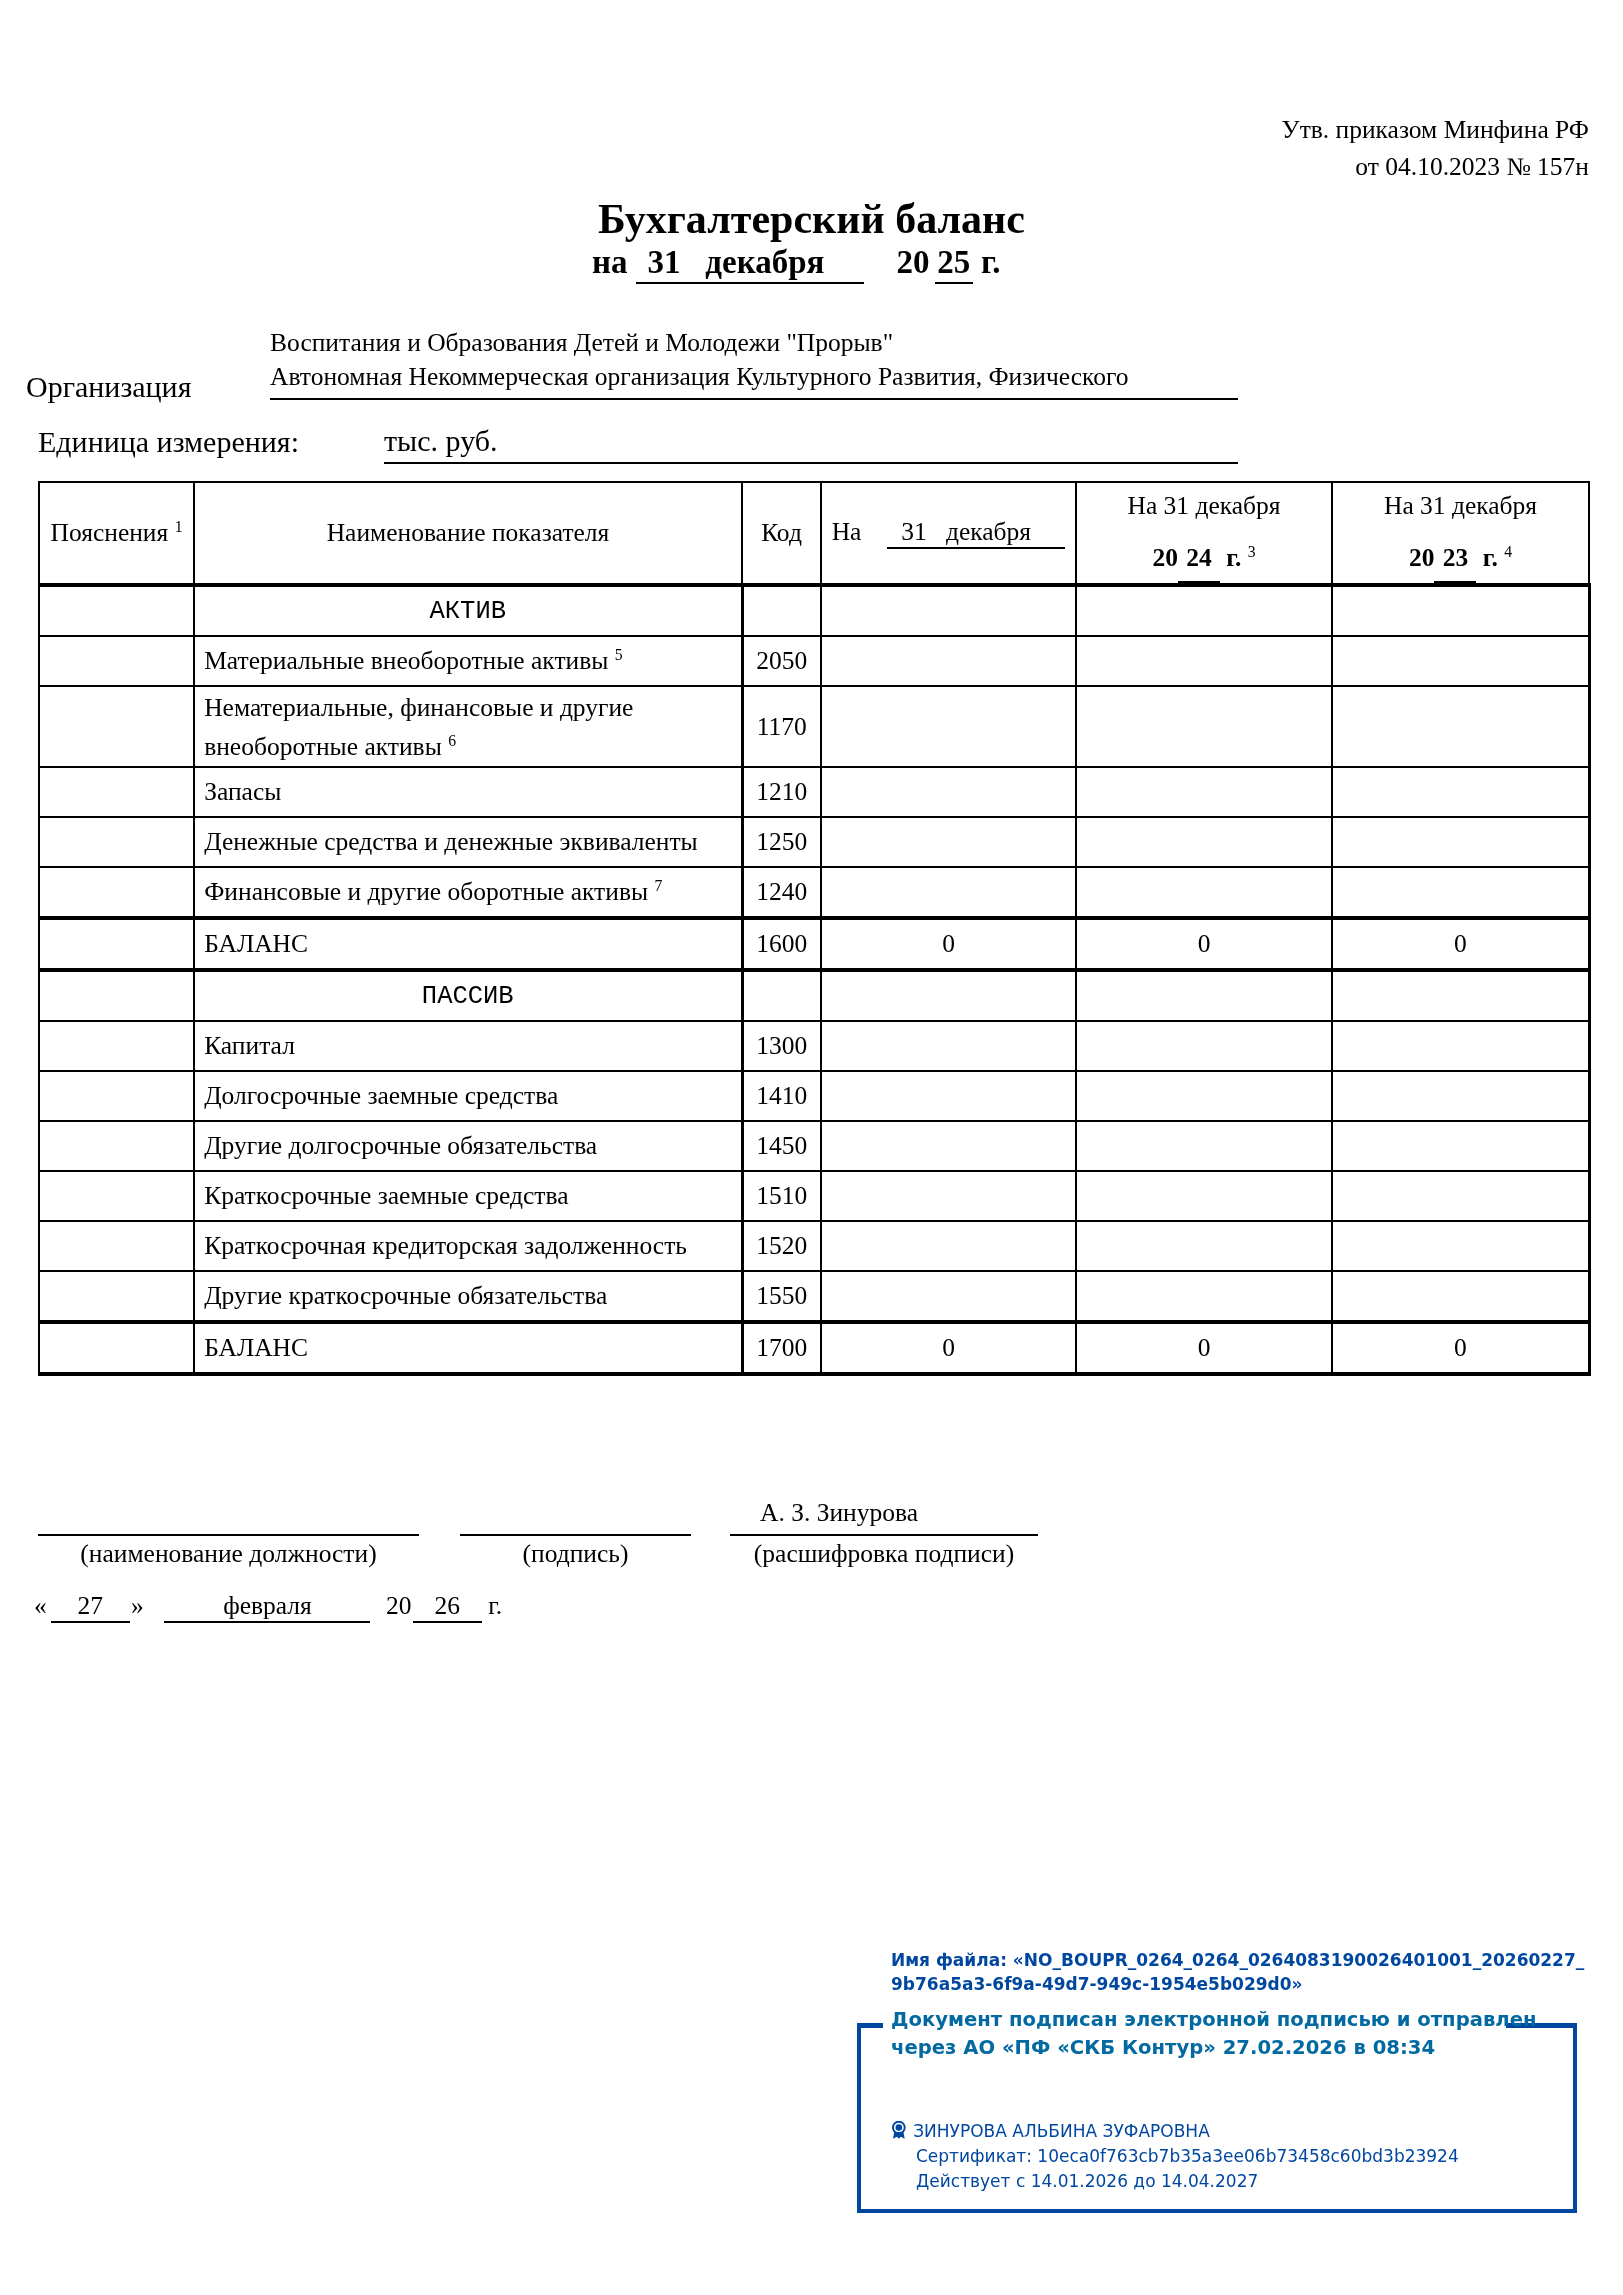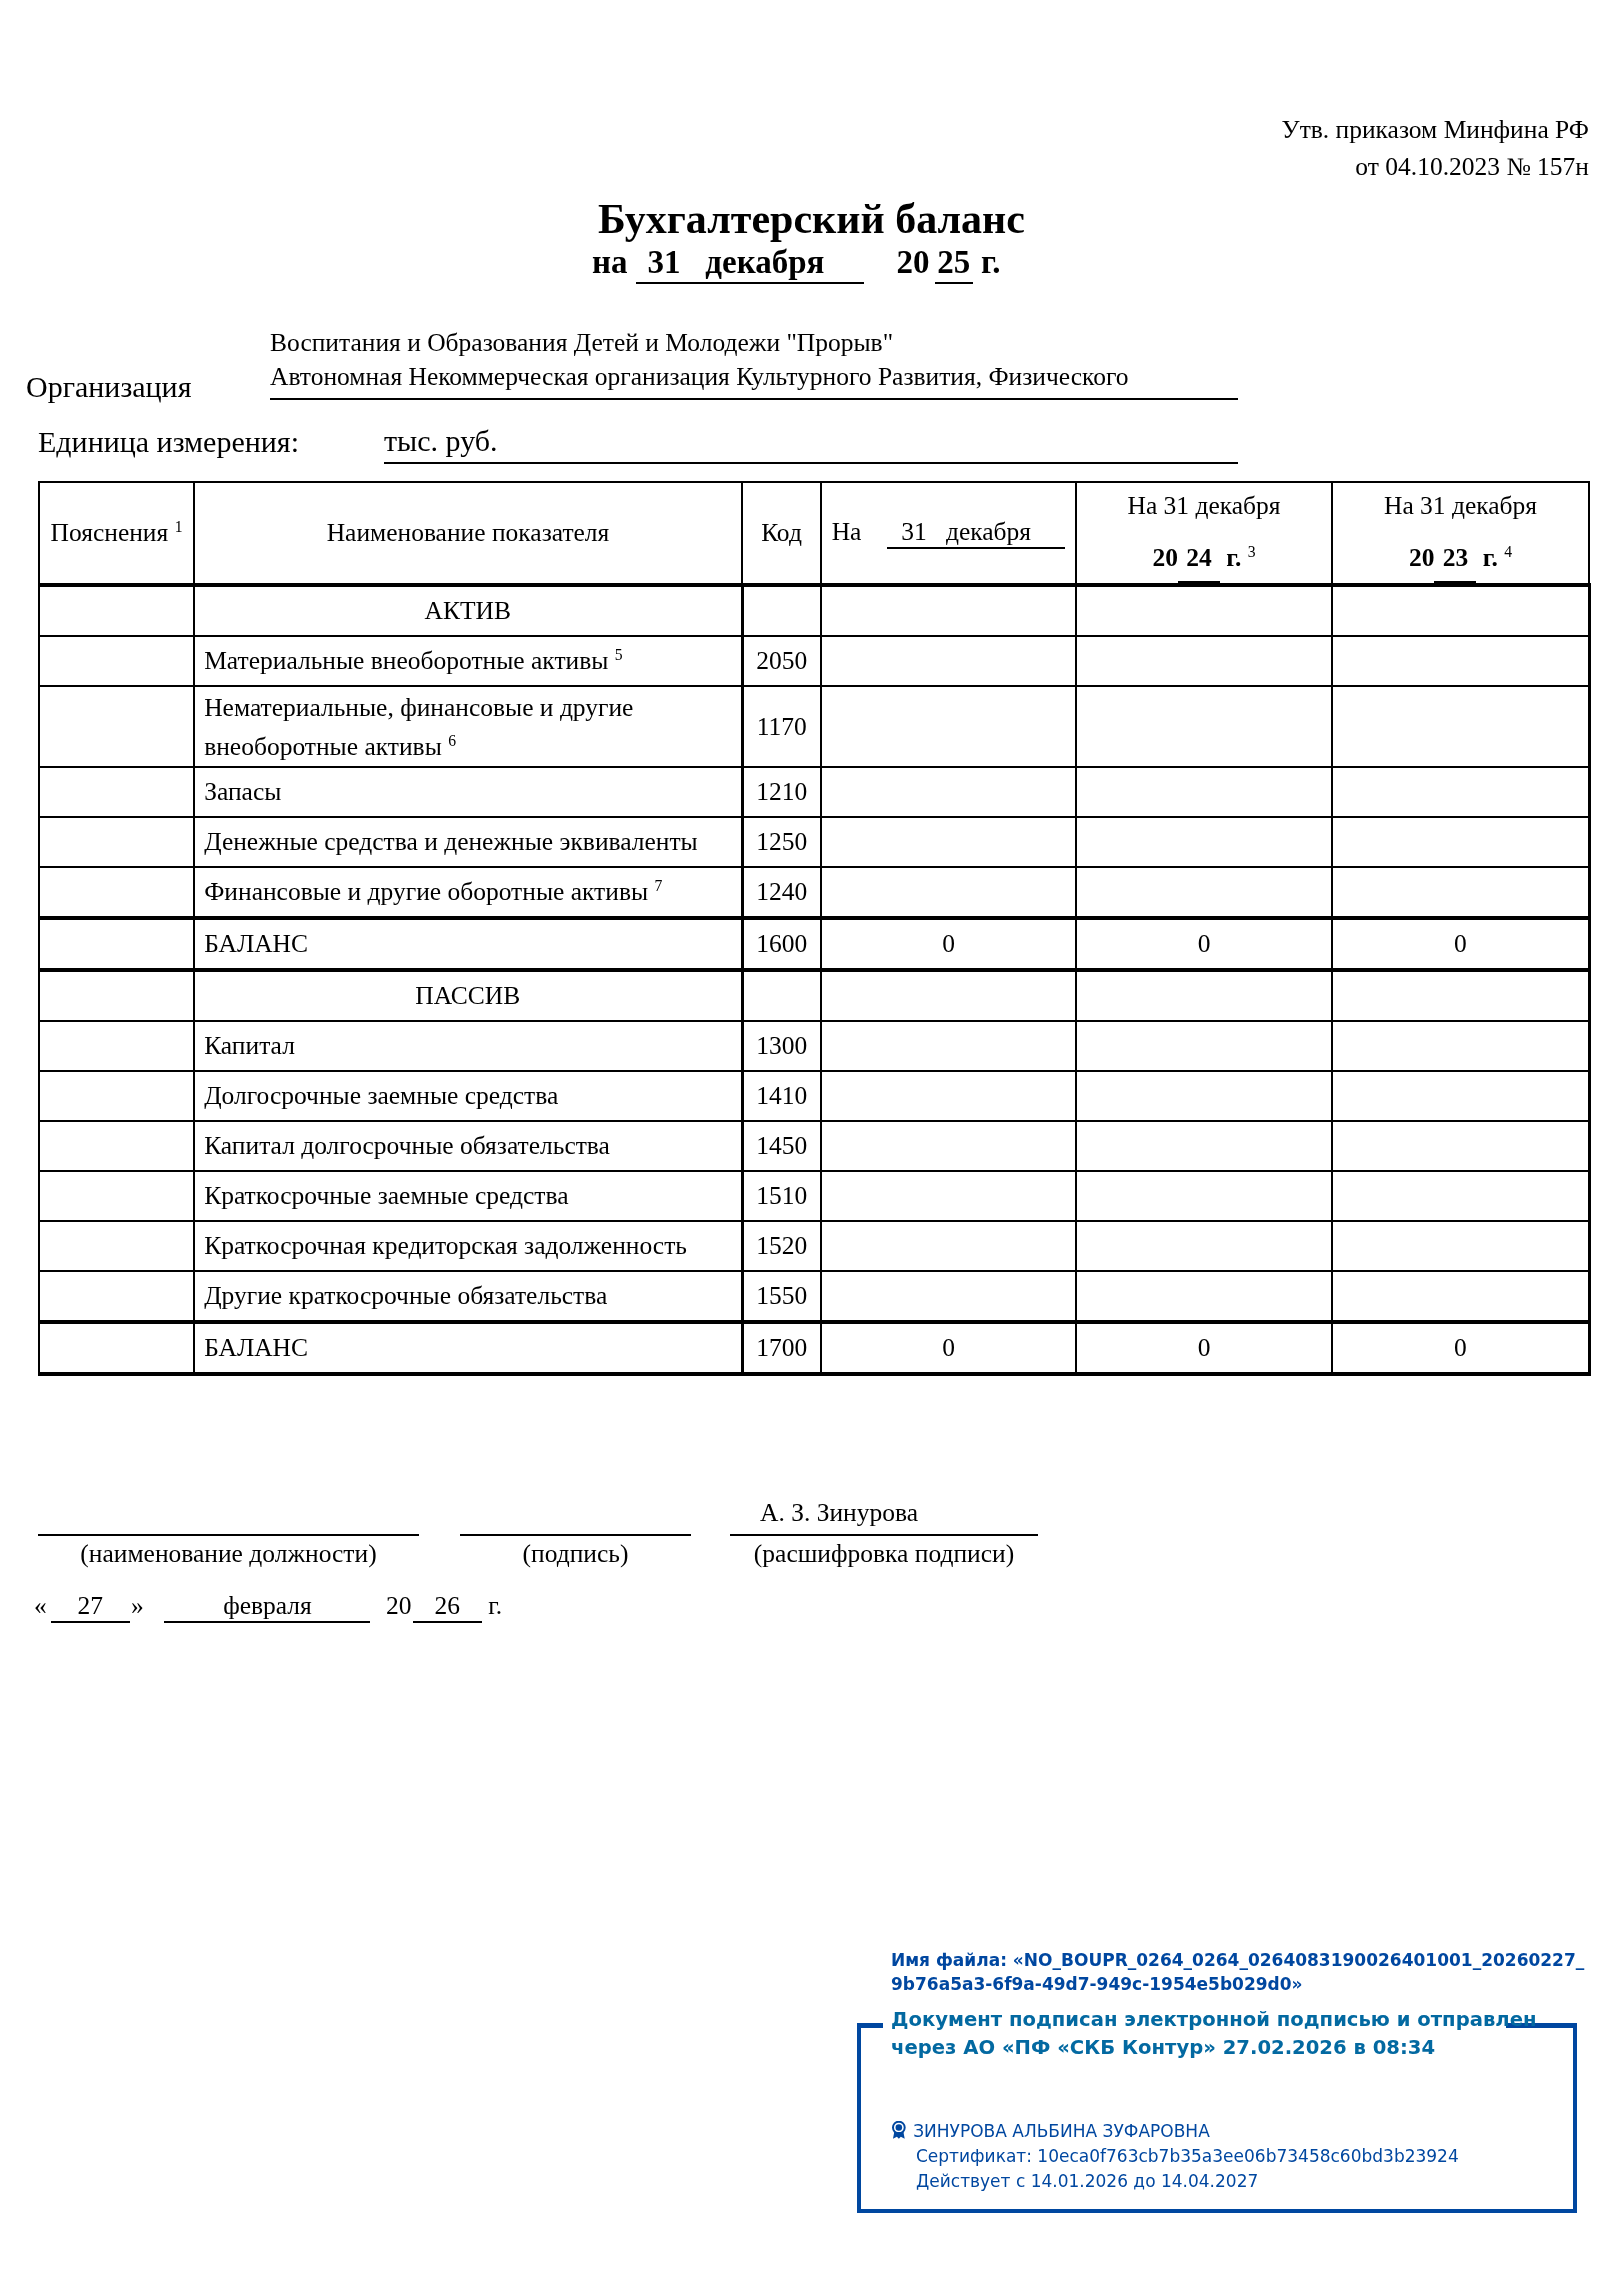--- a/index.html
+++ b/index.html
@@ -26,7 +26,7 @@
   .c4 { width: 253px; } .c5 { width: 254px; } .c6 { width: 255px; }
   td.name { padding-left: 9.2px !important; text-align: left; }
   td.code, td.val { text-align: center; }
-  td.section { text-align: center; font-weight: bold; }
+  td.section { text-align: center; font-weight: bold; font-family: Liberation Mono, monospace; }
   td.bold { font-weight: bold; }
   tr.tall td { height: 79px; line-height: 33px; }
   tr.thick-top td { border-top-width: 4.6px; }

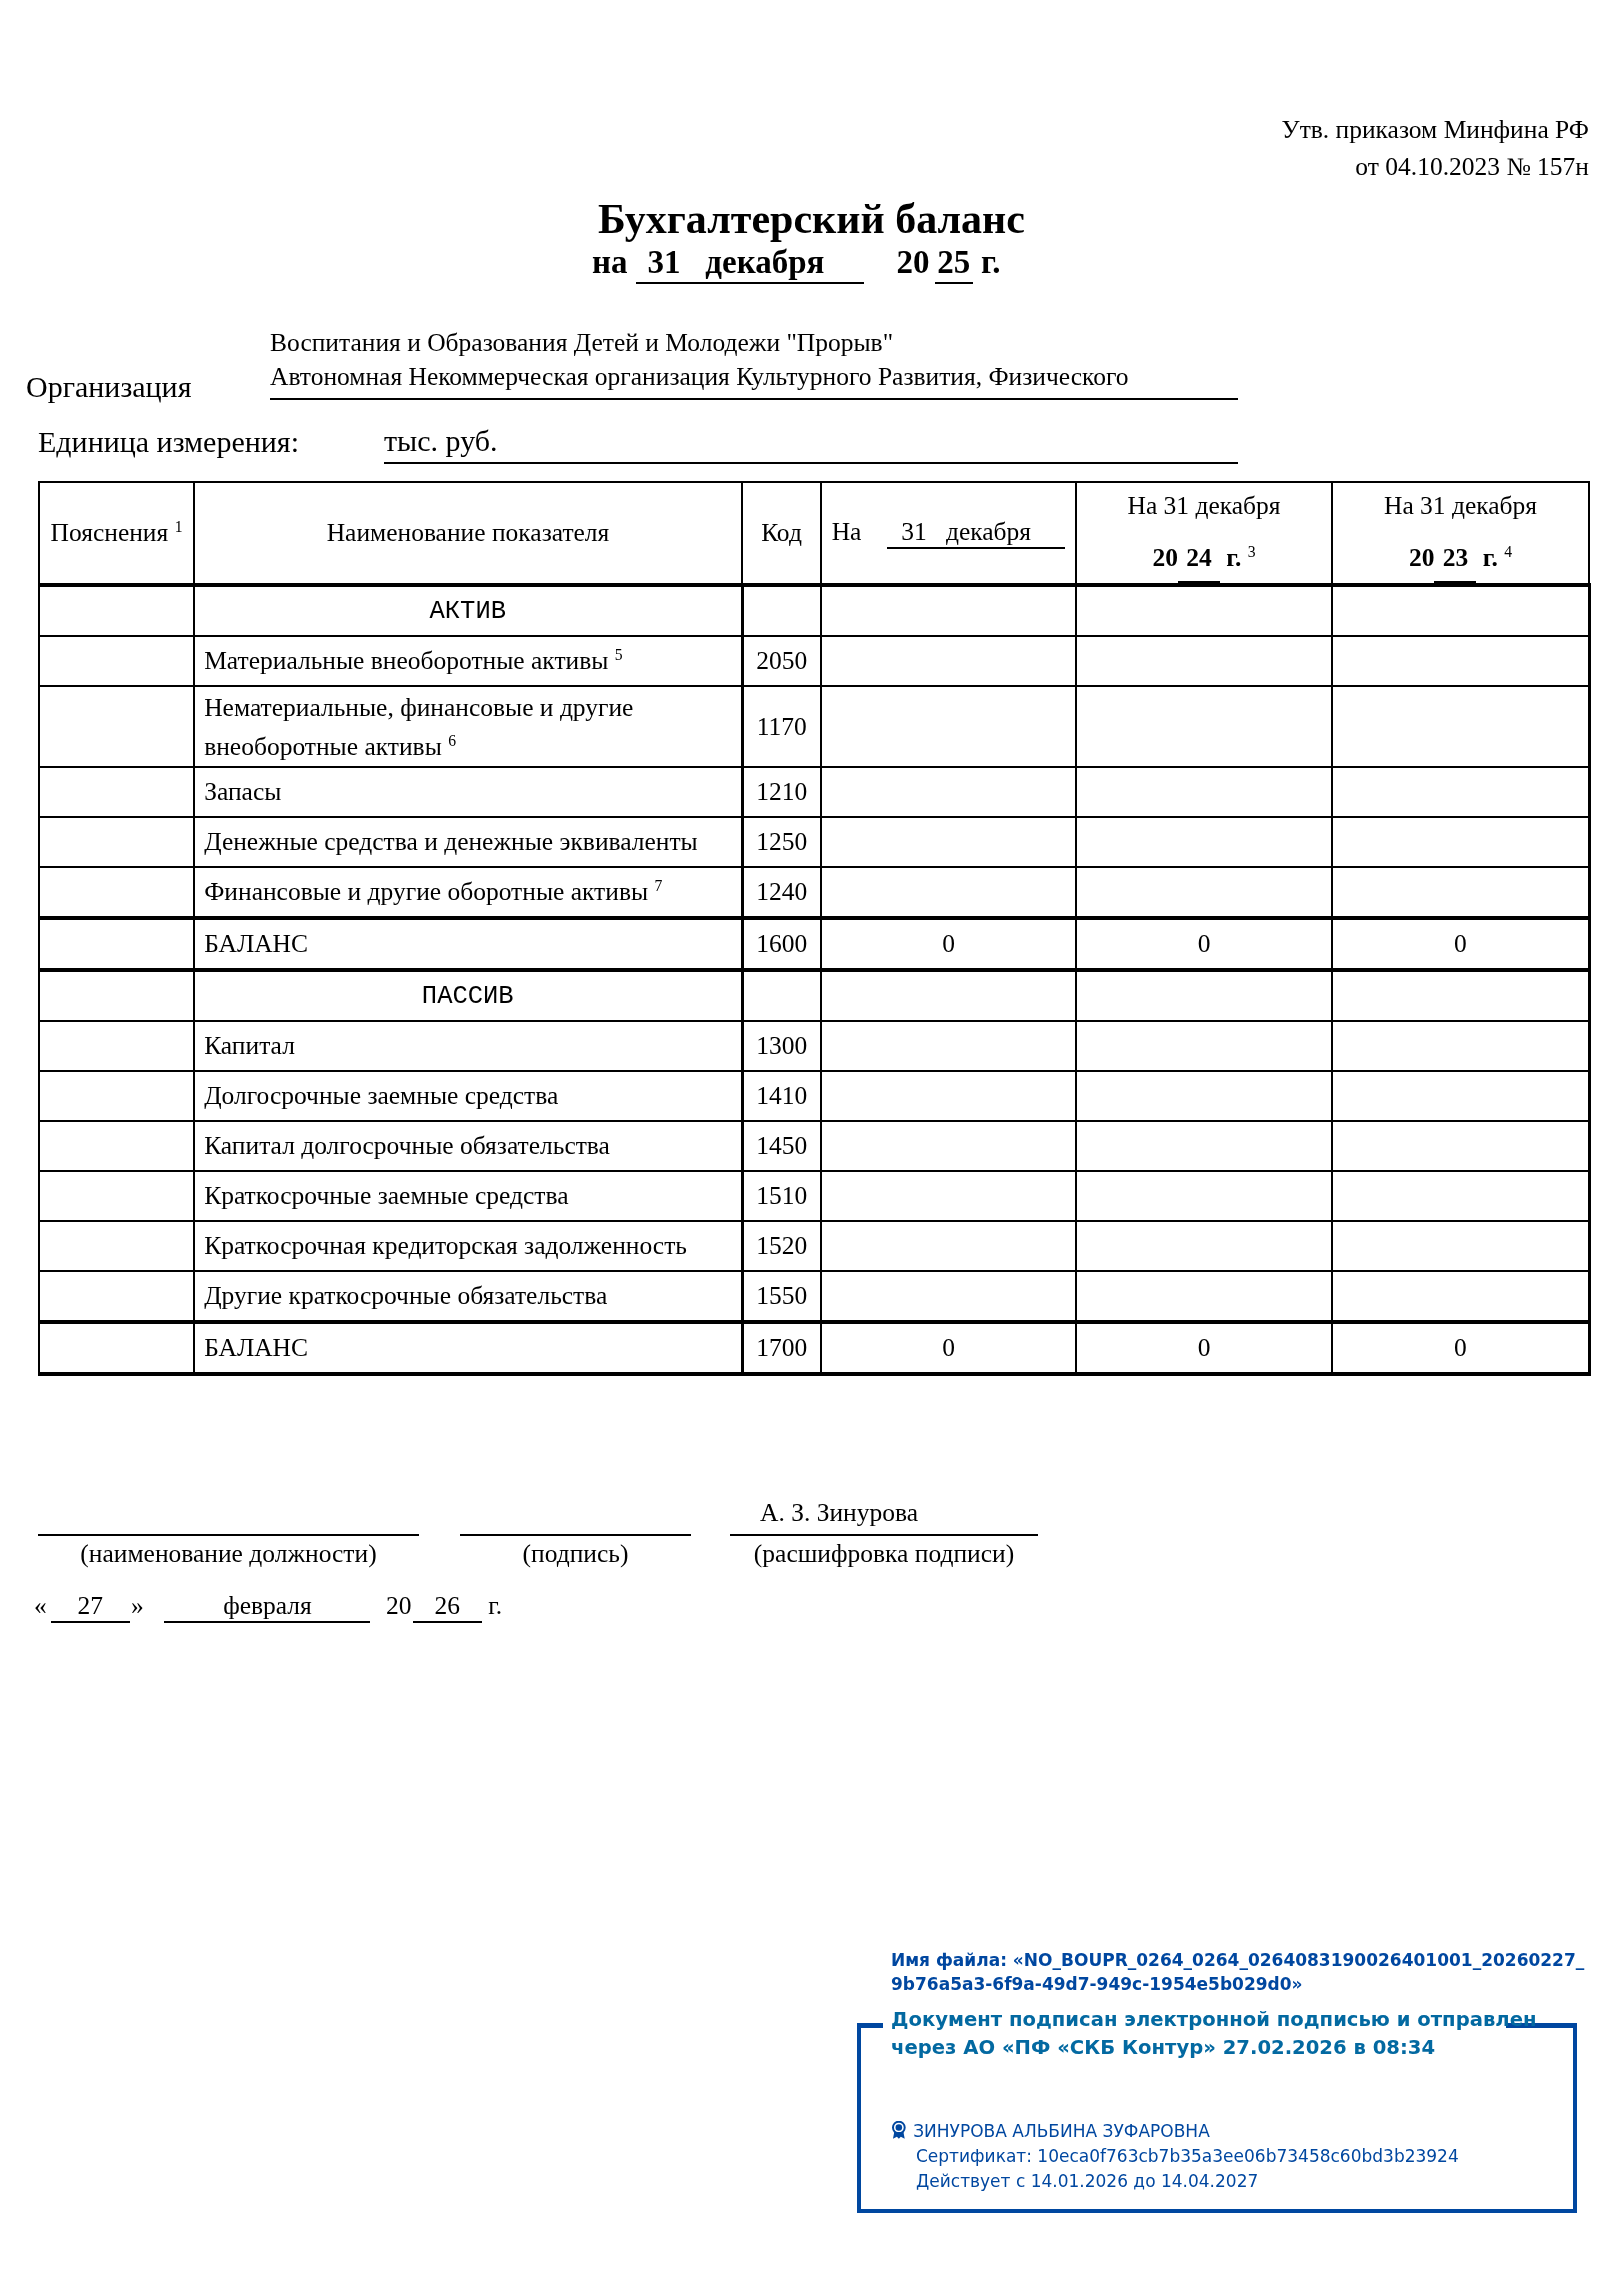--- a/index.html
+++ b/index.html
@@ -182,7 +182,7 @@
     </tr>
     <tr>
       <td></td>
-      <td class="name">Капитал долгосрочные обязательства</td>
+      <td class="name">Другие долгосрочные обязательства</td>
       <td class="code thick-l">1450</td>
       <td class="val"></td>
       <td class="val"></td>

